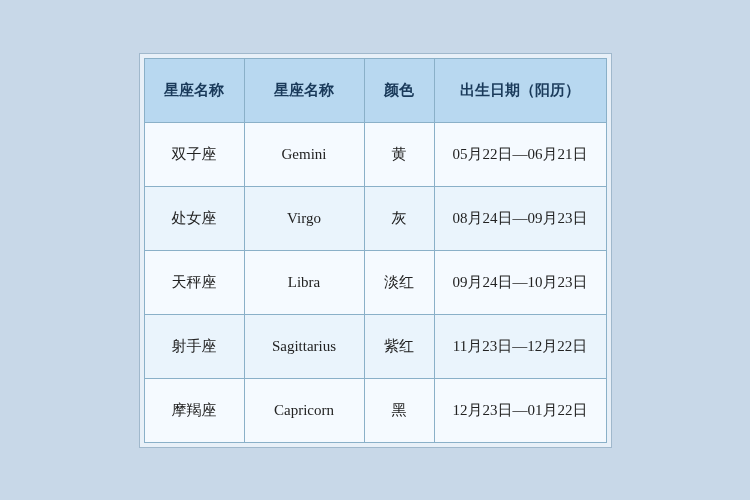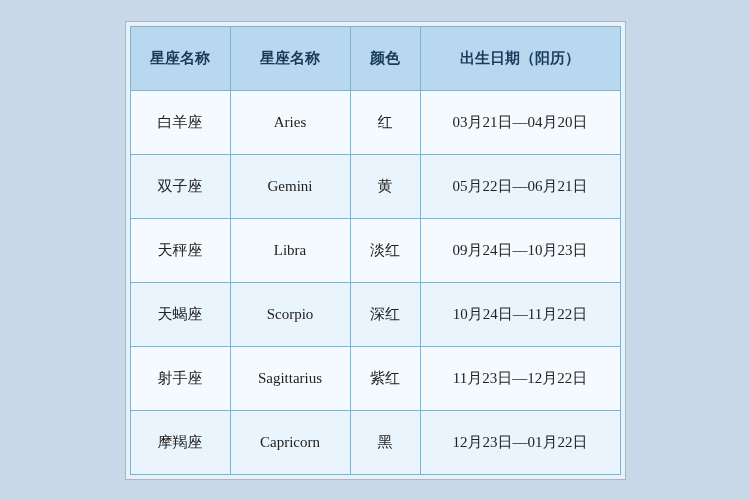--- a/index.html
+++ b/index.html
@@ -55,7 +55,7 @@
     .col-cn { width: 100px; }
     .col-en { width: 120px; }
     .col-color { width: 70px; }
-    .col-date { width: 200px; font-family: Liberation Serif, serif; }
+    .col-date { width: 172px; font-family: Liberation Serif, serif; }
   </style>
 </head>
 <body>

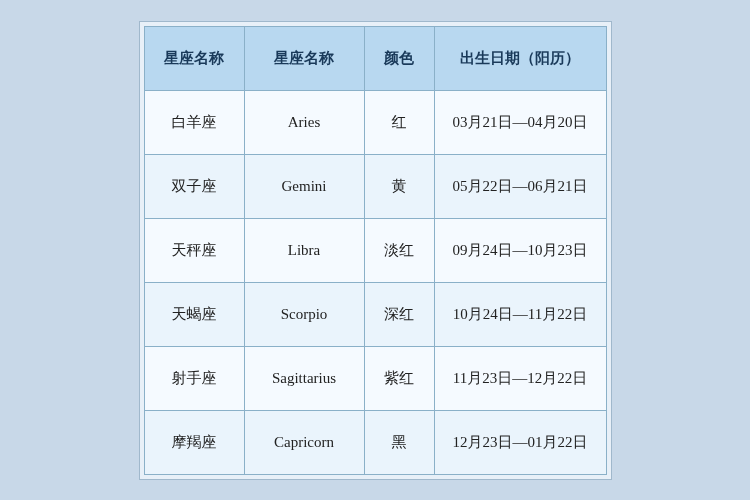--- a/index.html
+++ b/index.html
@@ -71,12 +71,6 @@
       </tr>
     </thead>
     <tbody id="table-body">
-    <tr>
-          <td>白羊座</td>
-          <td>Aries</td>
-          <td>红</td>
-          <td>03月21日—04月20日</td>
-        </tr>
         <tr>
           <td>双子座</td>
           <td>Gemini</td>

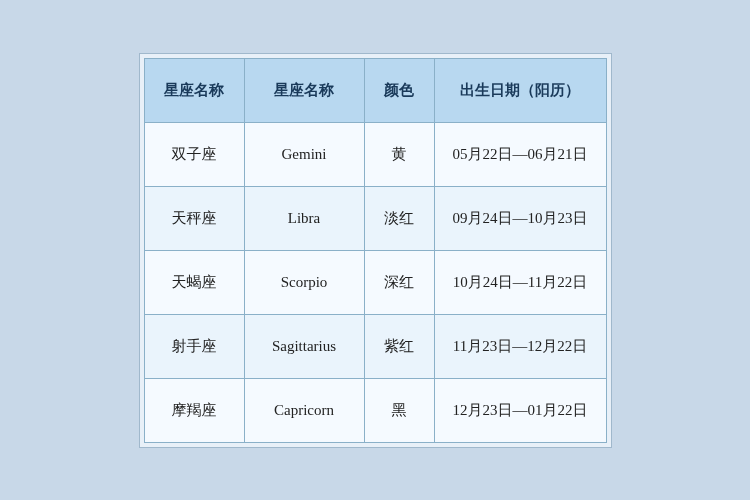--- a/index.html
+++ b/index.html
@@ -78,6 +78,12 @@
           <td>05月22日—06月21日</td>
         </tr>
         <tr>
+          <td>处女座</td>
+          <td>Virgo</td>
+          <td>灰</td>
+          <td>08月24日—09月23日</td>
+        </tr>
+        <tr>
           <td>天秤座</td>
           <td>Libra</td>
           <td>淡红</td>

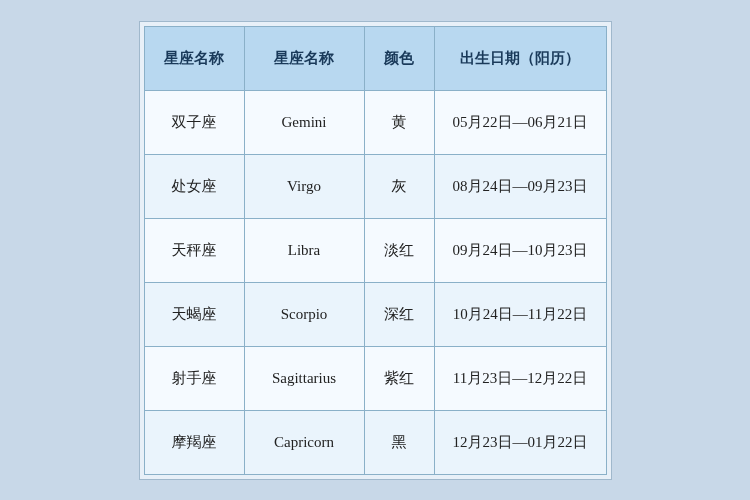--- a/index.html
+++ b/index.html
@@ -90,12 +90,6 @@
           <td>09月24日—10月23日</td>
         </tr>
         <tr>
-          <td>天蝎座</td>
-          <td>Scorpio</td>
-          <td>深红</td>
-          <td>10月24日—11月22日</td>
-        </tr>
-        <tr>
           <td>射手座</td>
           <td>Sagittarius</td>
           <td>紫红</td>

